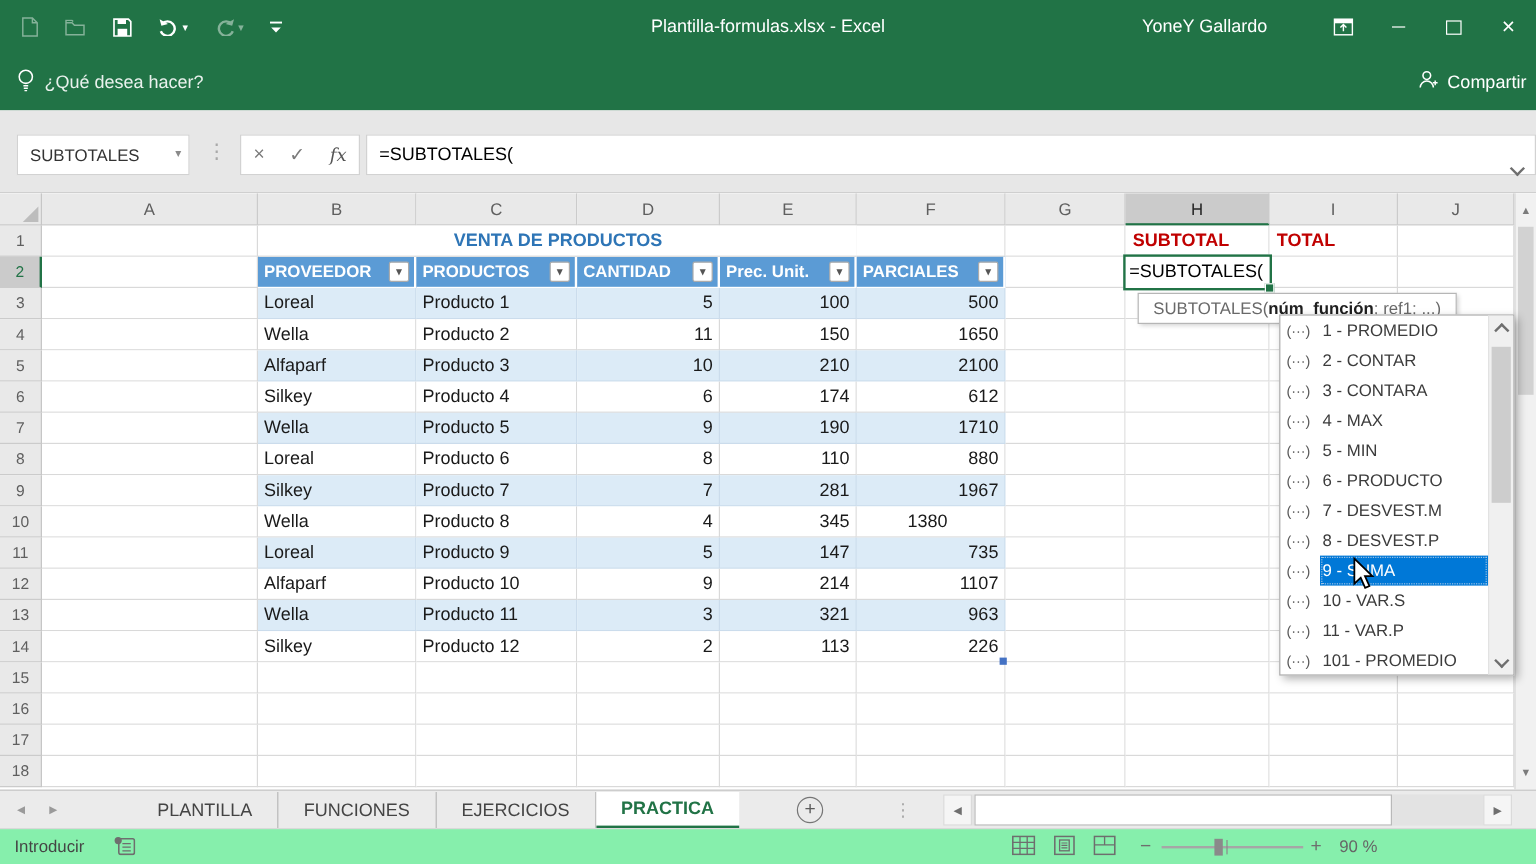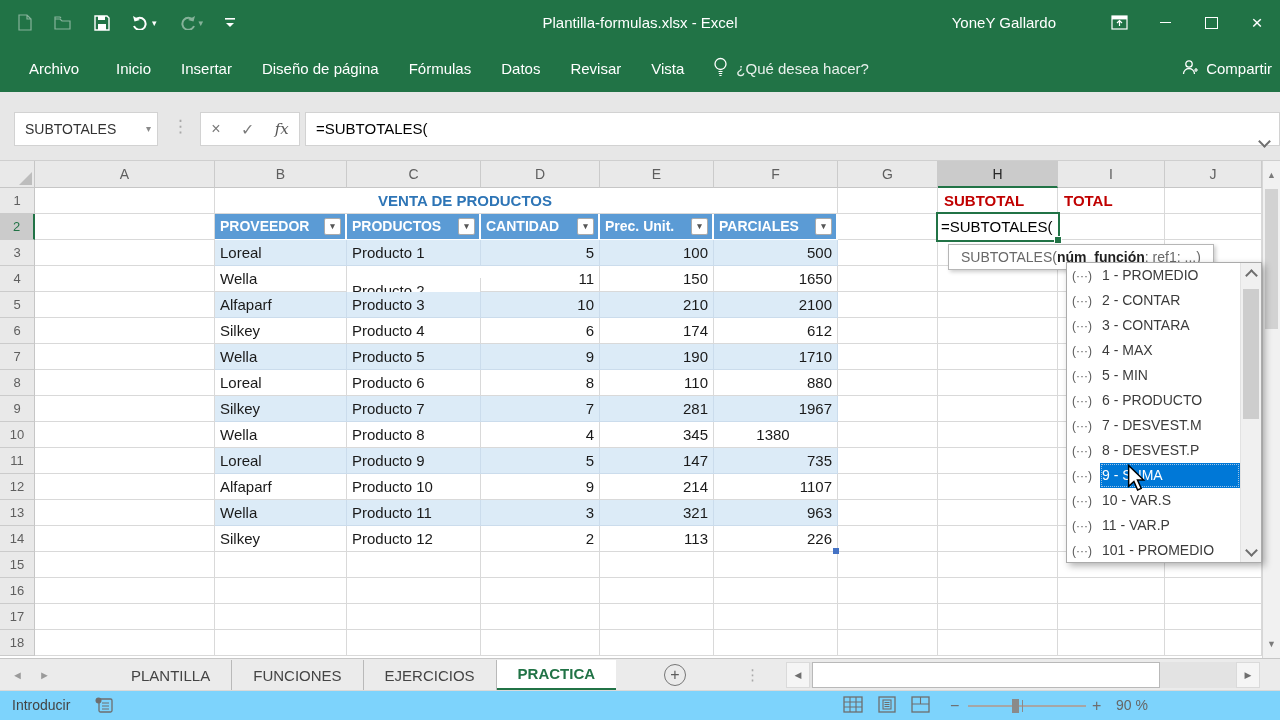--- a/index.html
+++ b/index.html
@@ -184,16 +184,6 @@
   </div>
 
   <div class="ribbonrow">
-    <div class="rtabs" id="ribbon-tabs">
-        <div class="rtab">Archivo</div>
-        <div class="rtab">Inicio</div>
-        <div class="rtab">Insertar</div>
-        <div class="rtab">Diseño de página</div>
-        <div class="rtab">Fórmulas</div>
-        <div class="rtab">Datos</div>
-        <div class="rtab">Revisar</div>
-        <div class="rtab">Vista</div>
-      </div>
     <div class="tellme">
       <span>
         <svg width="15" height="20" viewBox="0 0 15 20">

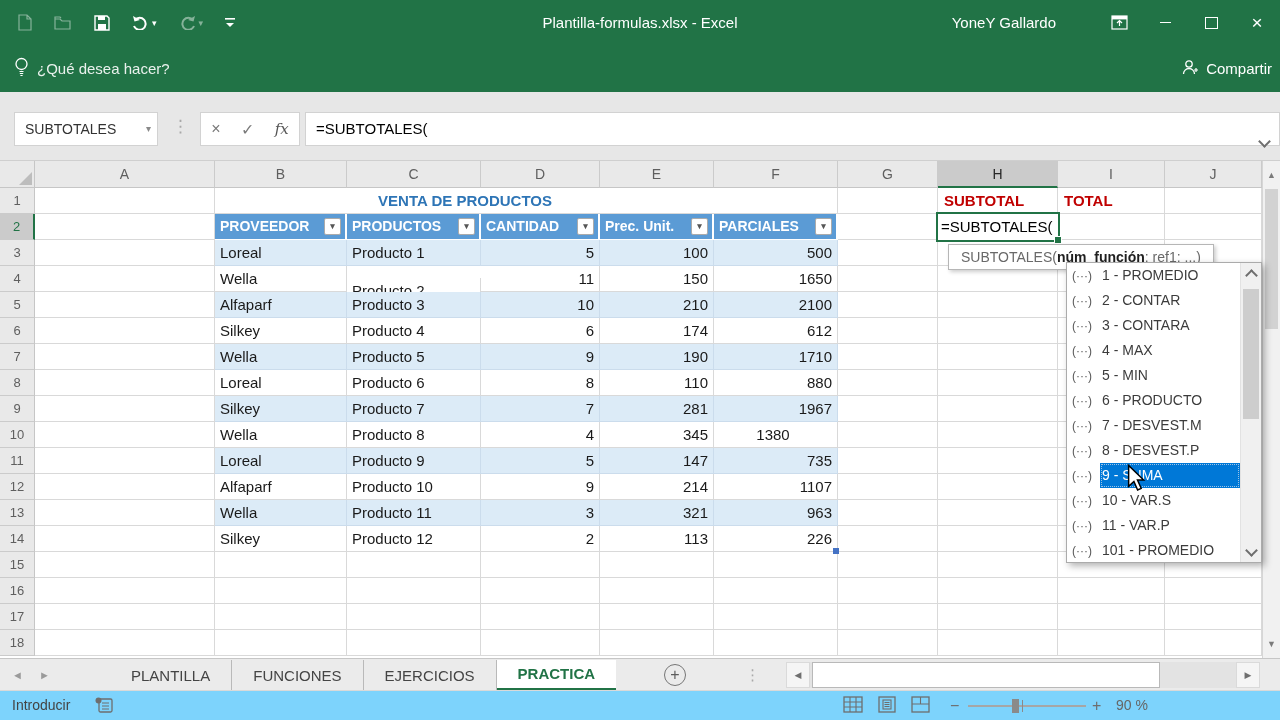--- a/index.html
+++ b/index.html
@@ -284,7 +284,7 @@
       <div class="cell" style="left: 1165px; top: 79px; width: 97px;"></div>
       <div class="cell" style="left: 35px; top: 105px; width: 180px;"></div>
       <div class="cell al" style="left: 215px; top: 105px; width: 132px;">Wella</div>
-      <div class="cell al" style="left: 347px; top: 117px; width: 134px;">Producto 2</div>
+      <div class="cell al" style="left: 347px; top: 105px; width: 134px;">Producto 2</div>
       <div class="cell ar" style="left: 481px; top: 105px; width: 119px;">11</div>
       <div class="cell ar" style="left: 600px; top: 105px; width: 114px;">150</div>
       <div class="cell ar" style="left: 714px; top: 105px; width: 124px;">1650</div>

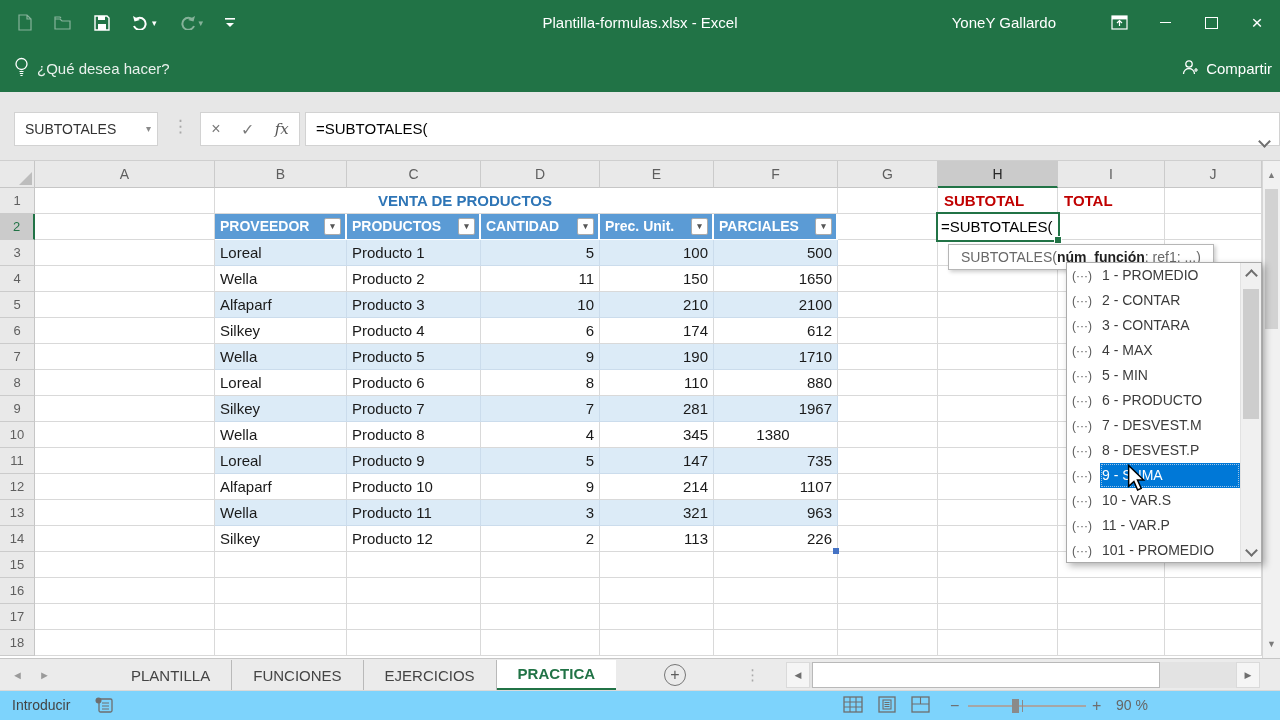--- a/index.html
+++ b/index.html
@@ -107,7 +107,7 @@
   .hs-track{position:absolute;left:24px;top:0;width:426px;height:26px;background:#E3E3E3;}
   .hs-thumb{position:absolute;left:2px;top:0;width:348px;height:26px;background:#fff;border:1px solid #B9B9B9;box-sizing:border-box;}
   
-  .statusbar{position:absolute;left:0;top:690px;width:1280px;height:30px;background:#7dd3fc;border-top:1px solid #D9D9D9;box-sizing:border-box;}
+  .statusbar{position:absolute;left:0;top:690px;width:1280px;height:30px;background:#86efac;border-top:1px solid #D9D9D9;box-sizing:border-box;}
   .sb-mode{position:absolute;left:12px;top:0;line-height:29px;font-size:14px;color:#444;}
   .sb-macro{position:absolute;left:95px;top:6px;}
   .sb-views{position:absolute;left:843px;top:5px;display:flex;gap:15px;align-items:center;}

